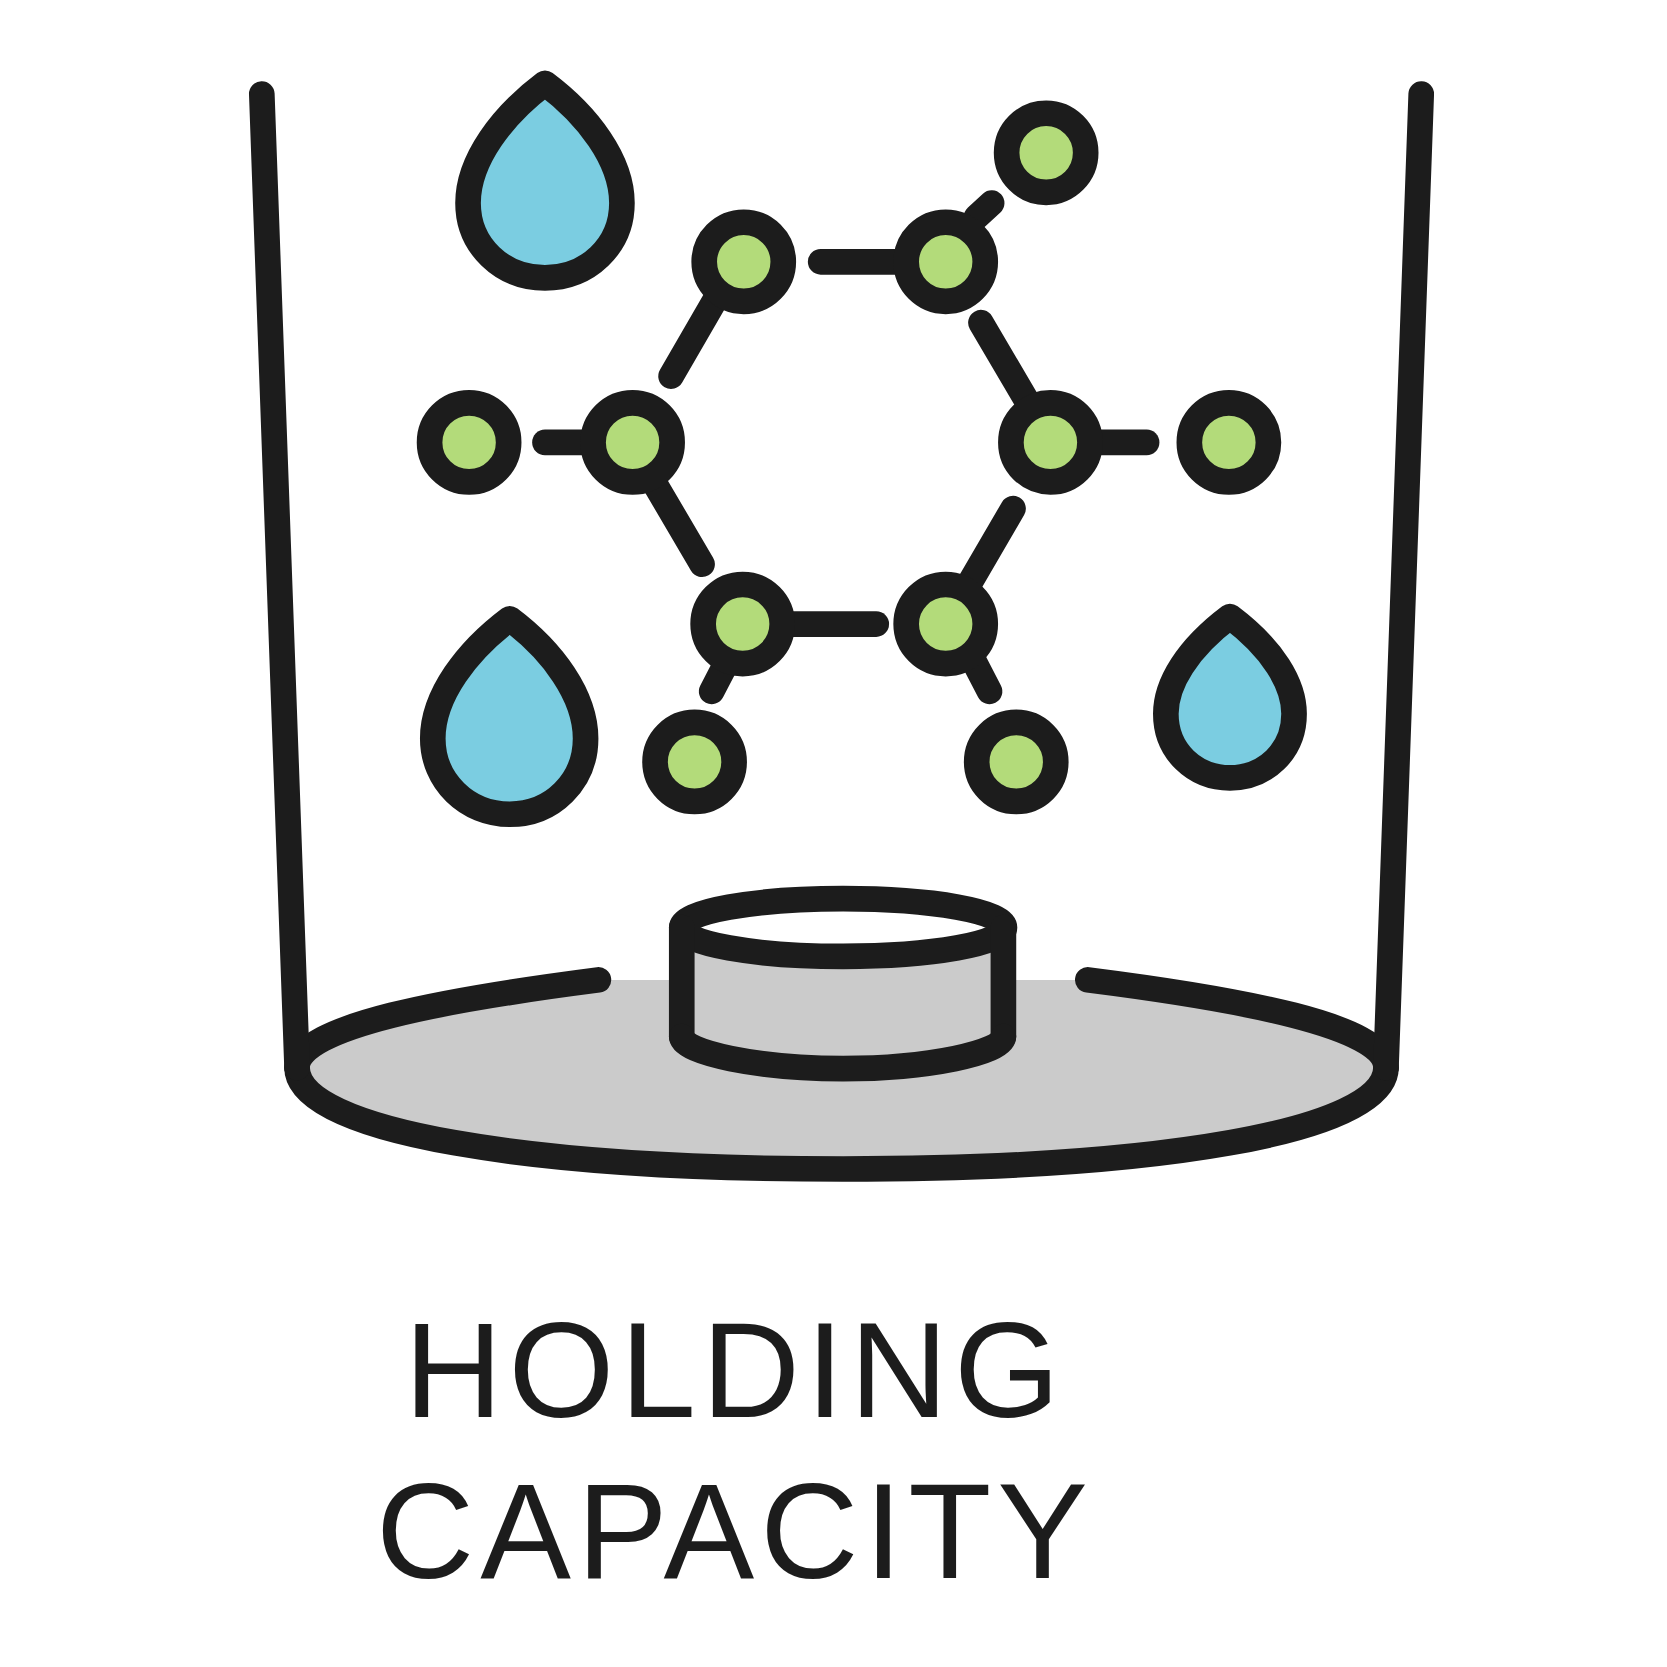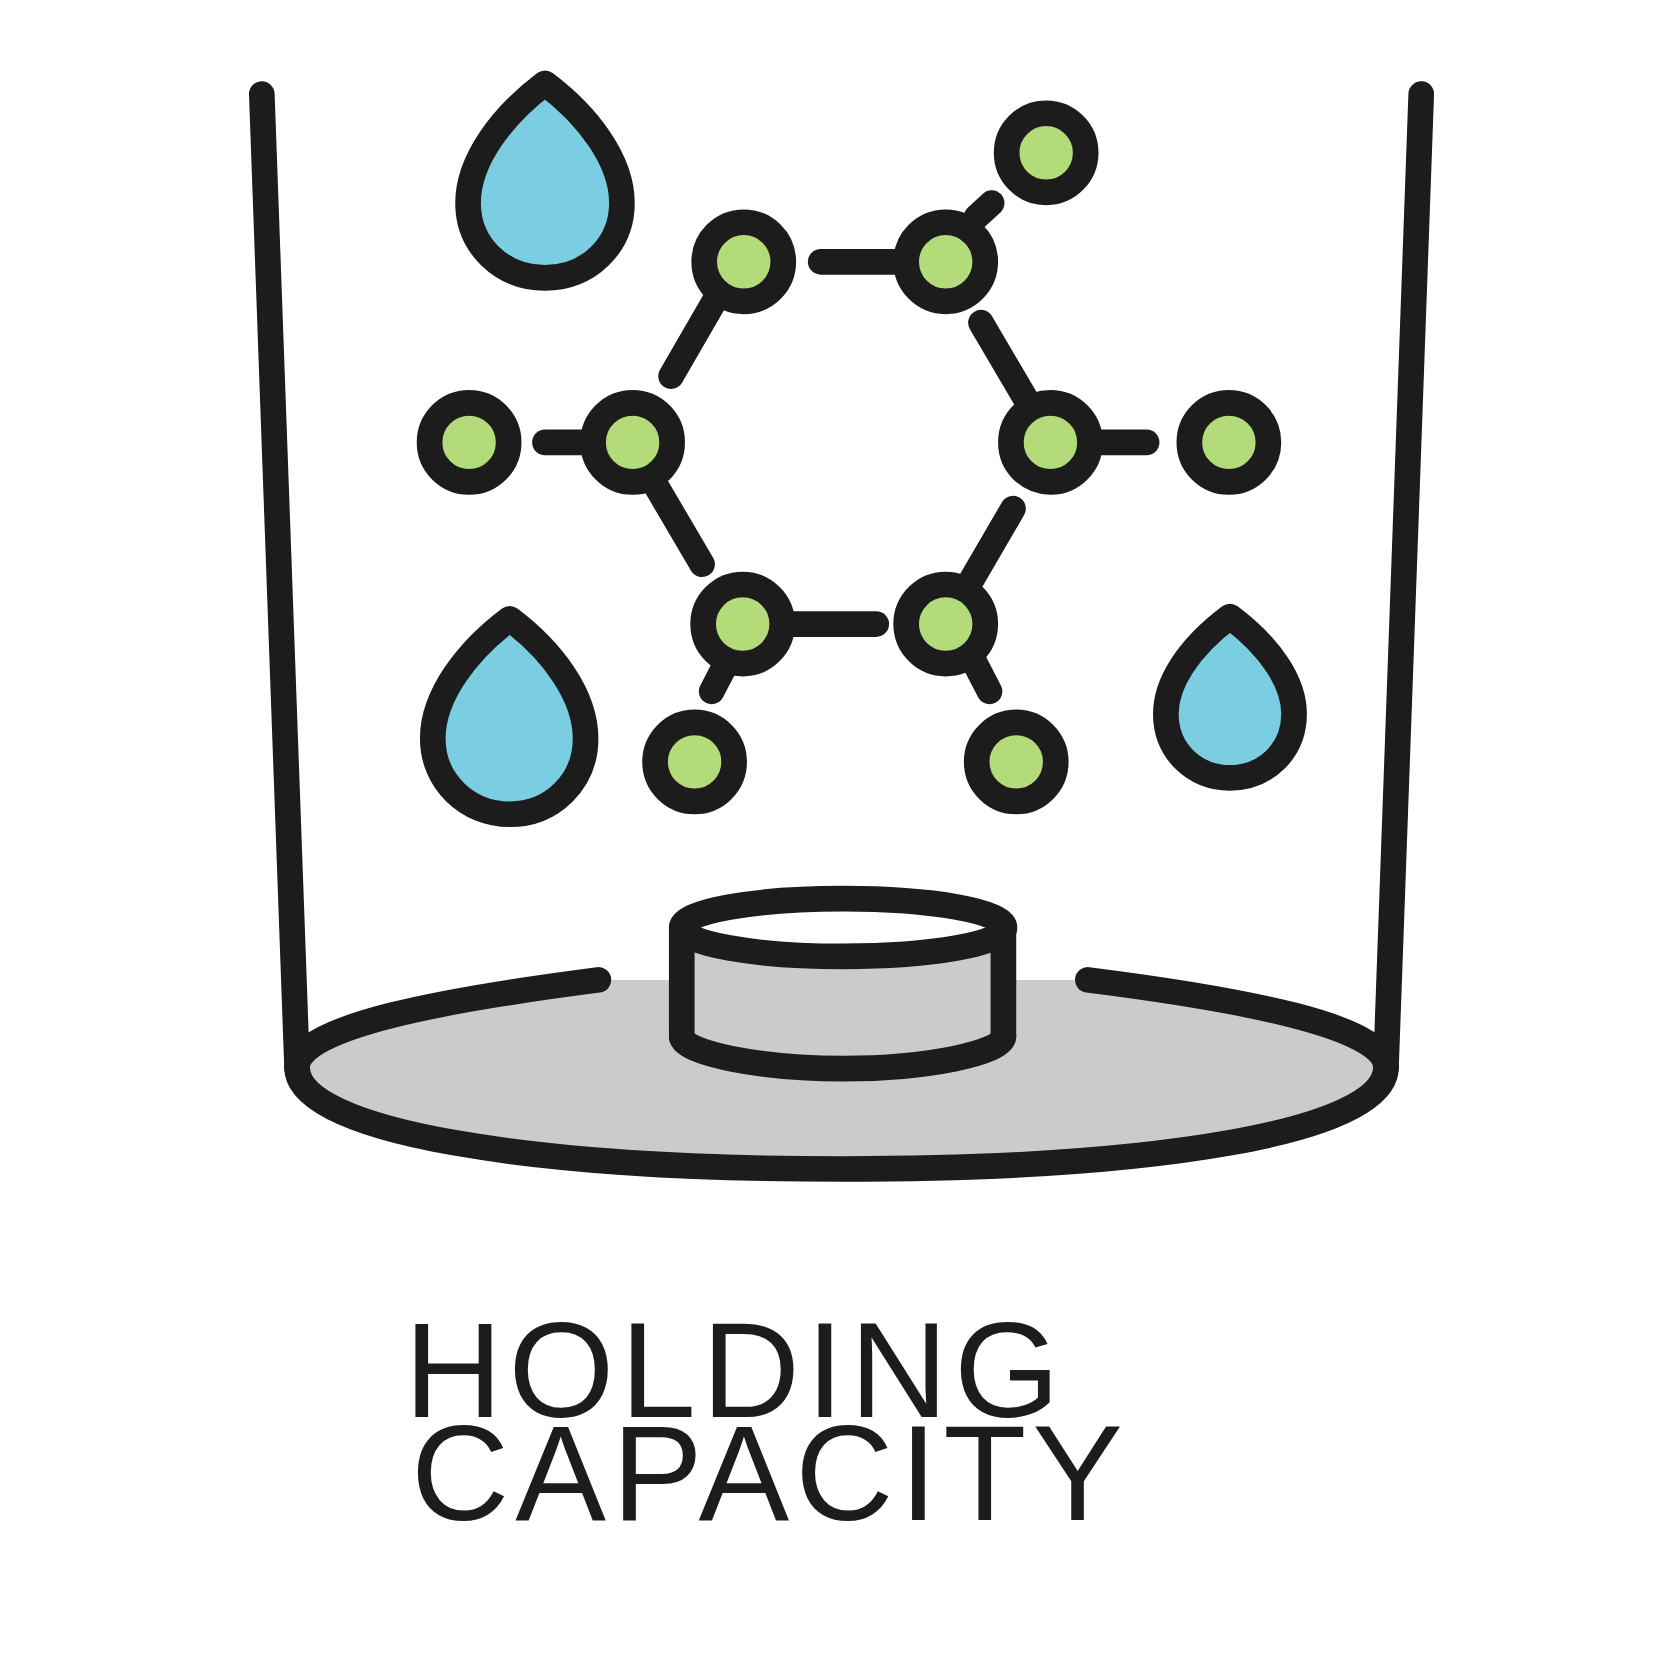--- a/index.html
+++ b/index.html
@@ -11,7 +11,7 @@
     font-weight: 500; color: #1c1c1c; letter-spacing: 6px;
   }
   .cap1 { top: 1305px; font-size: 136px; line-height: 130px; }
-  .cap2 { top: 1408px; font-size: 136px; line-height: 130px; padding-left: 35px; }
+  .cap2 { top: 1466px; font-size: 136px; line-height: 130px; }
 </style>
 </head>
 <body>

